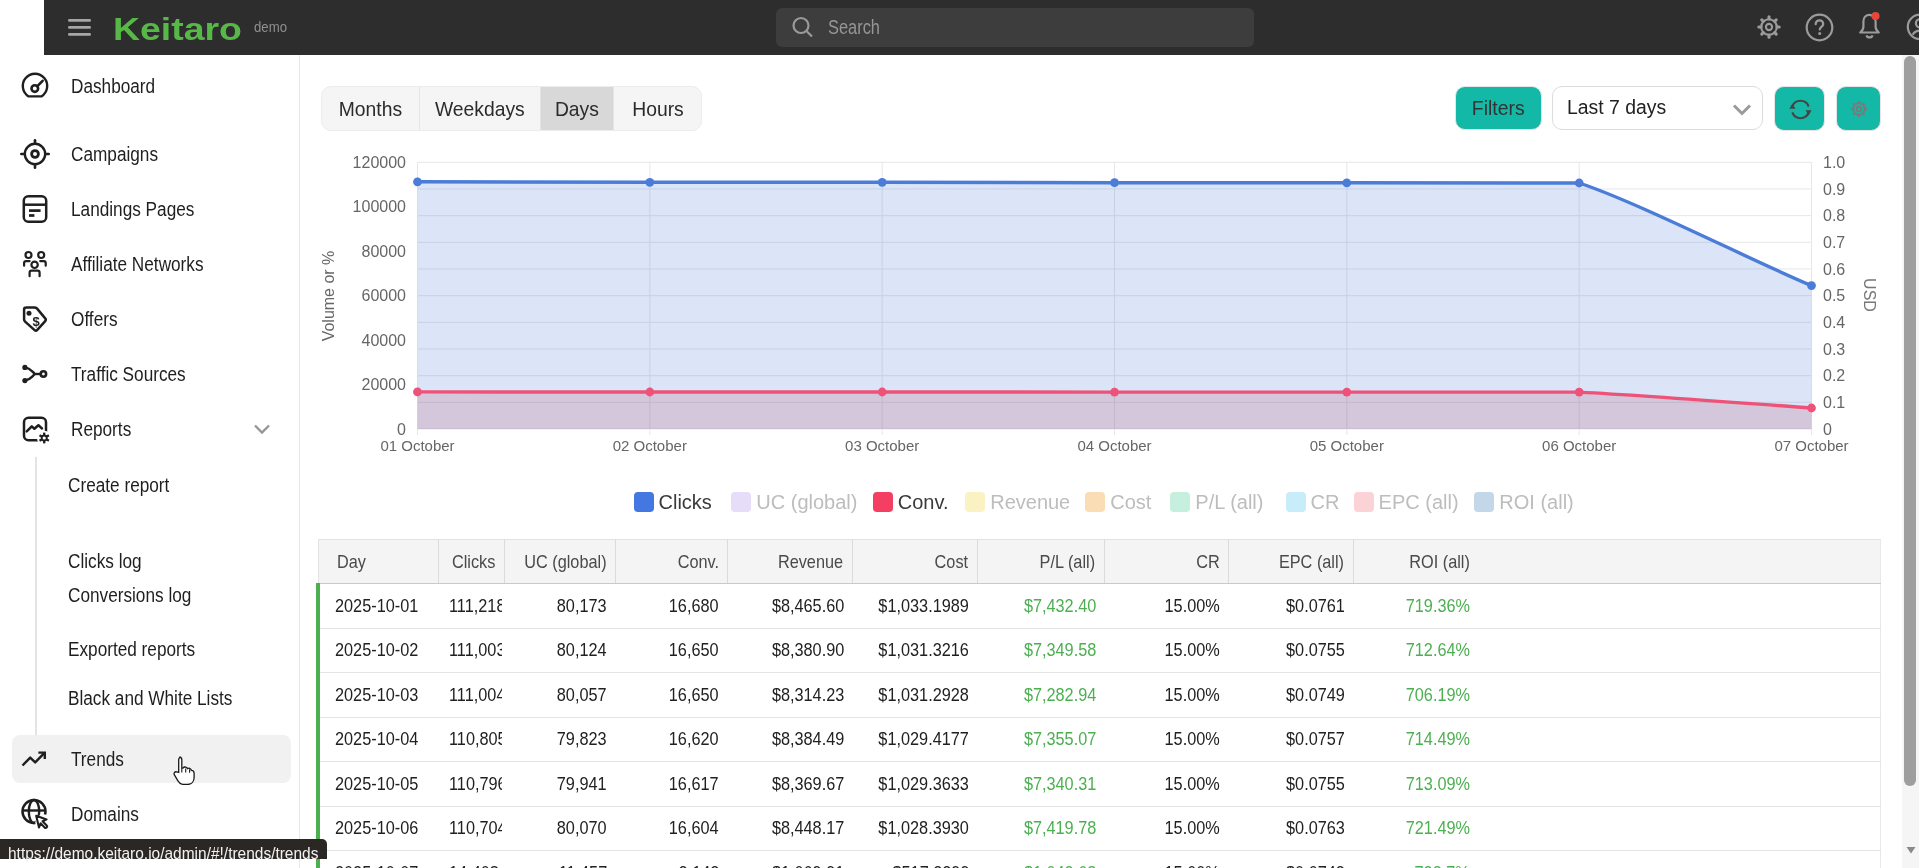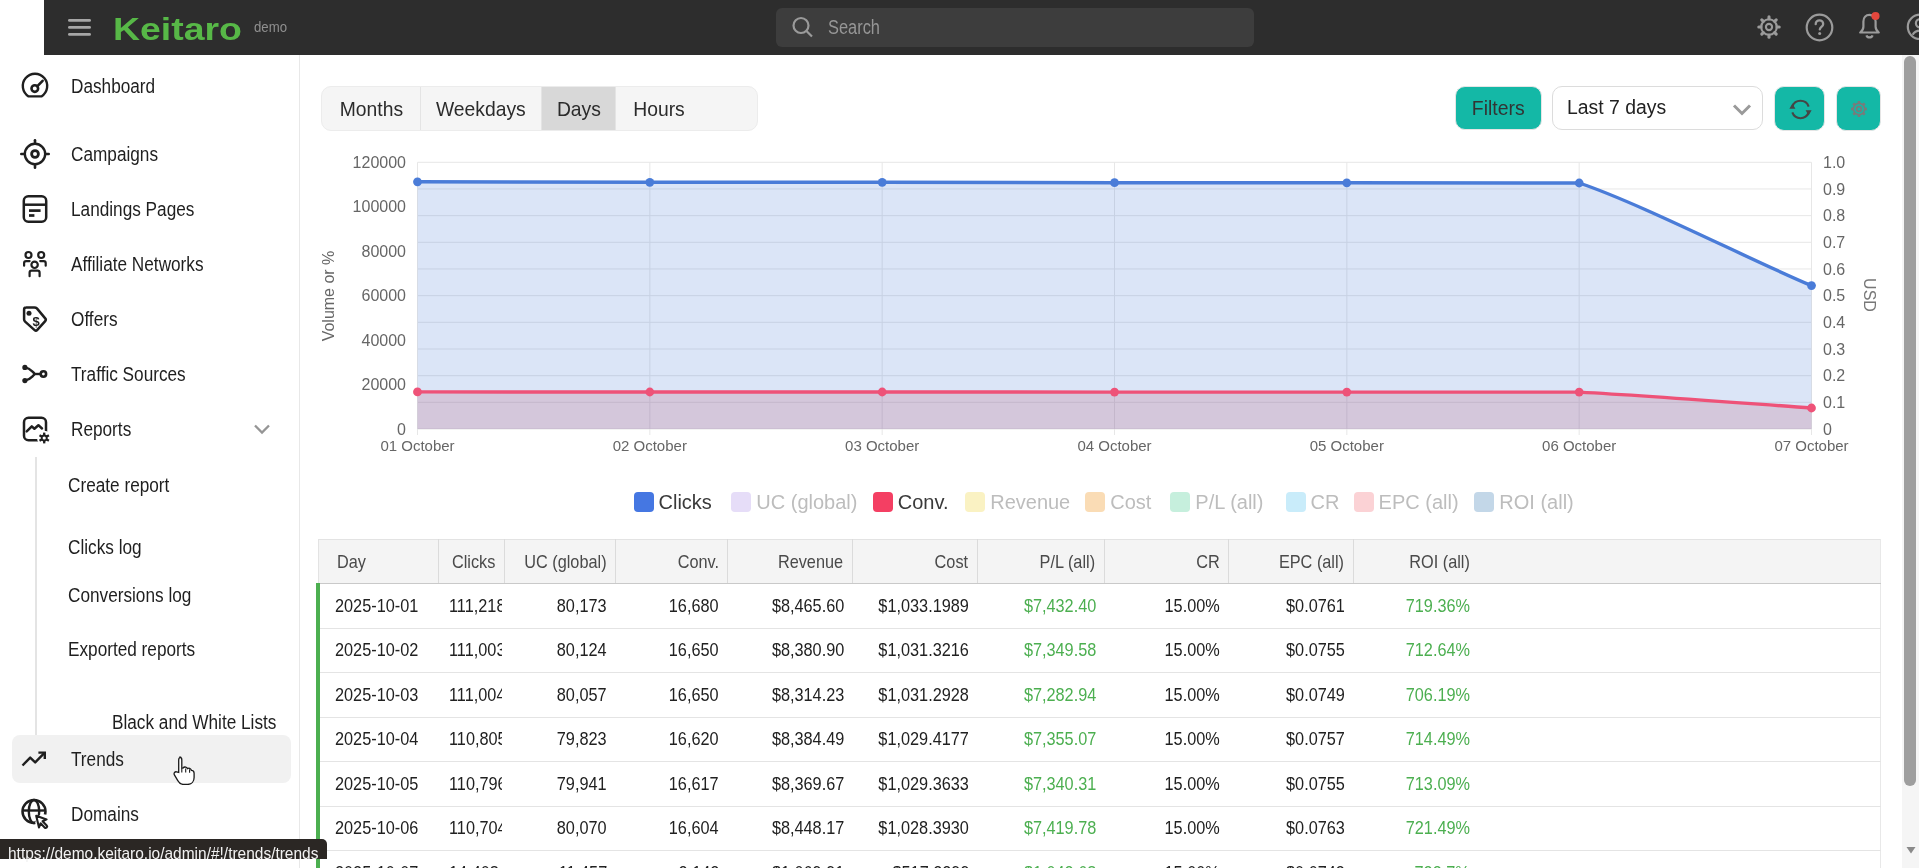--- a/index.html
+++ b/index.html
@@ -20,7 +20,7 @@
 #statusbar{position:absolute;left:0;top:784px;width:327px;height:20px;background:#2b2724;border-top-right-radius:5px;z-index:60;}
 #statusbar div{position:absolute;left:8px;top:5px;font-size:17px;color:#f2f2f2;transform:scaleX(0.91);transform-origin:0 50%;white-space:nowrap;}
 #main{position:absolute;left:300px;top:55px;width:1602px;height:813px;background:#fff;}
-#tabs{position:absolute;left:21px;top:31px;width:437px;height:45px;background:#f5f5f5;border-radius:10px;border:1px solid #ececec;display:flex;overflow:hidden;}
+#tabs{position:absolute;left:21px;top:31px;width:381px;height:45px;background:#f5f5f5;border-radius:10px;border:1px solid #ececec;display:flex;overflow:hidden;}
 #tabs div{height:100%;display:flex;align-items:center;justify-content:center;font-size:21px;color:#2b2b2b;border-right:1px solid #e4e4e4;}
 #tabs div span{display:inline-block;transform:scaleX(0.92);transform-origin:50% 50%;}
 #tabs div:last-child{border-right:none;}

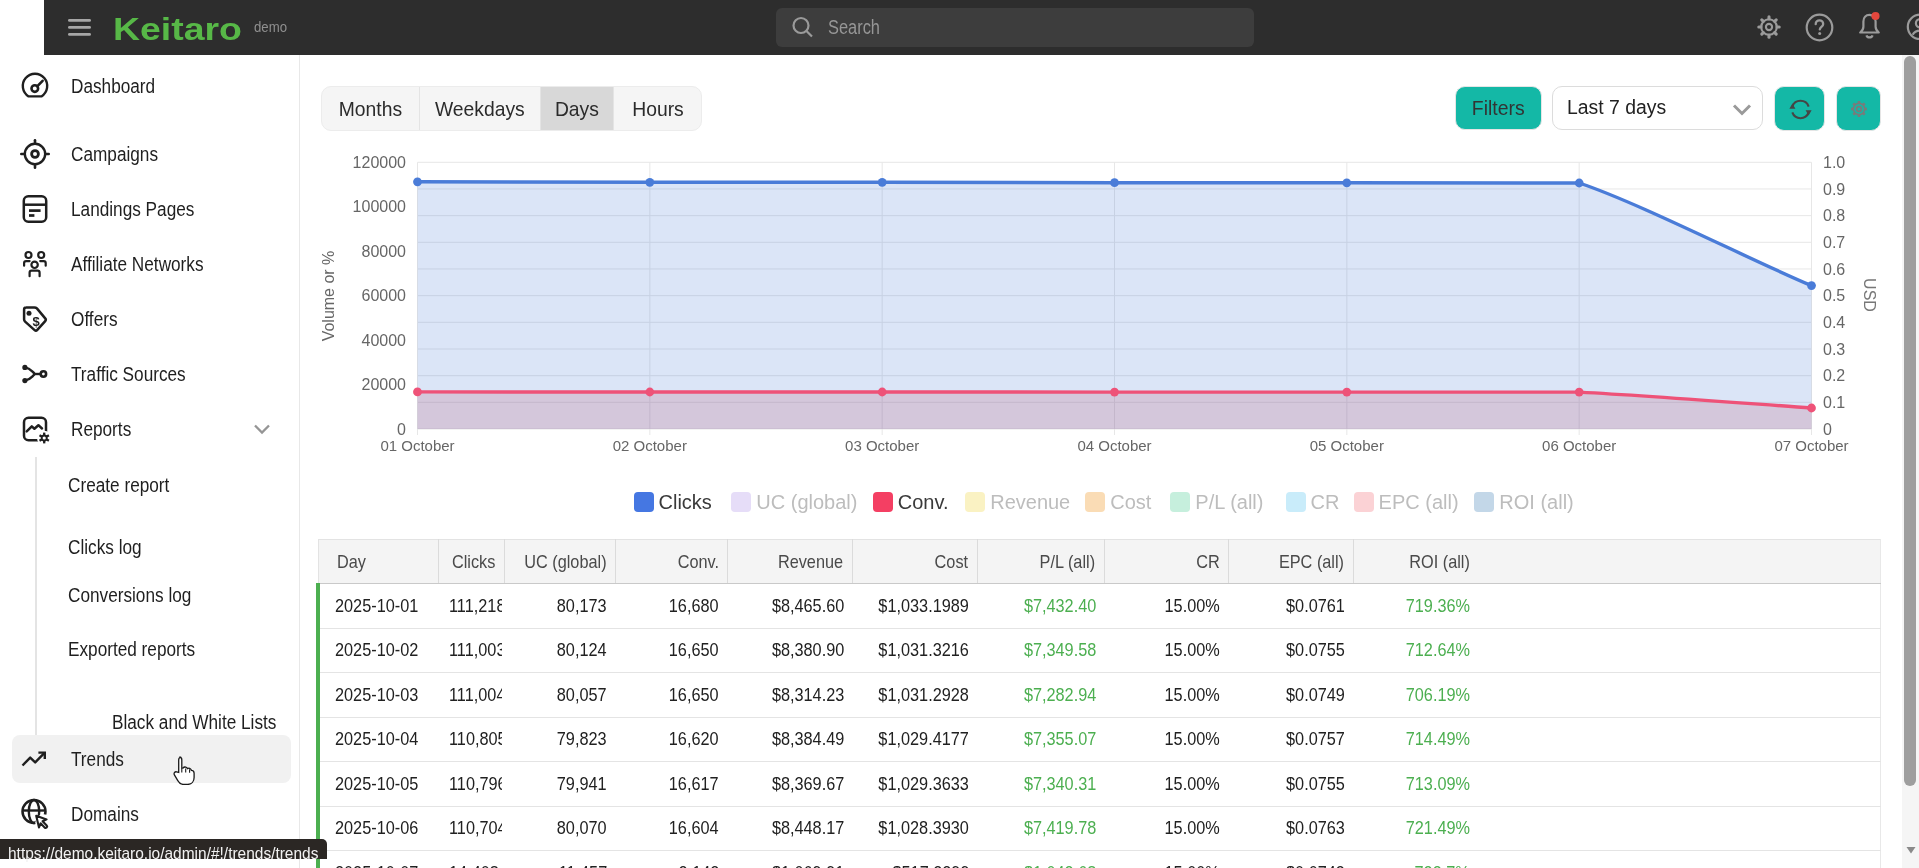--- a/index.html
+++ b/index.html
@@ -178,7 +178,7 @@
 <div class="mi sub" style="top:402.0px;">
       <span class="lbl">Create report</span>
     </div>
-<div class="mi sub" style="top:464px;">
+<div class="mi sub" style="top:478px;">
       <span class="lbl">Clicks log</span>
     </div>
 <div class="mi sub" style="top:512.0px;">

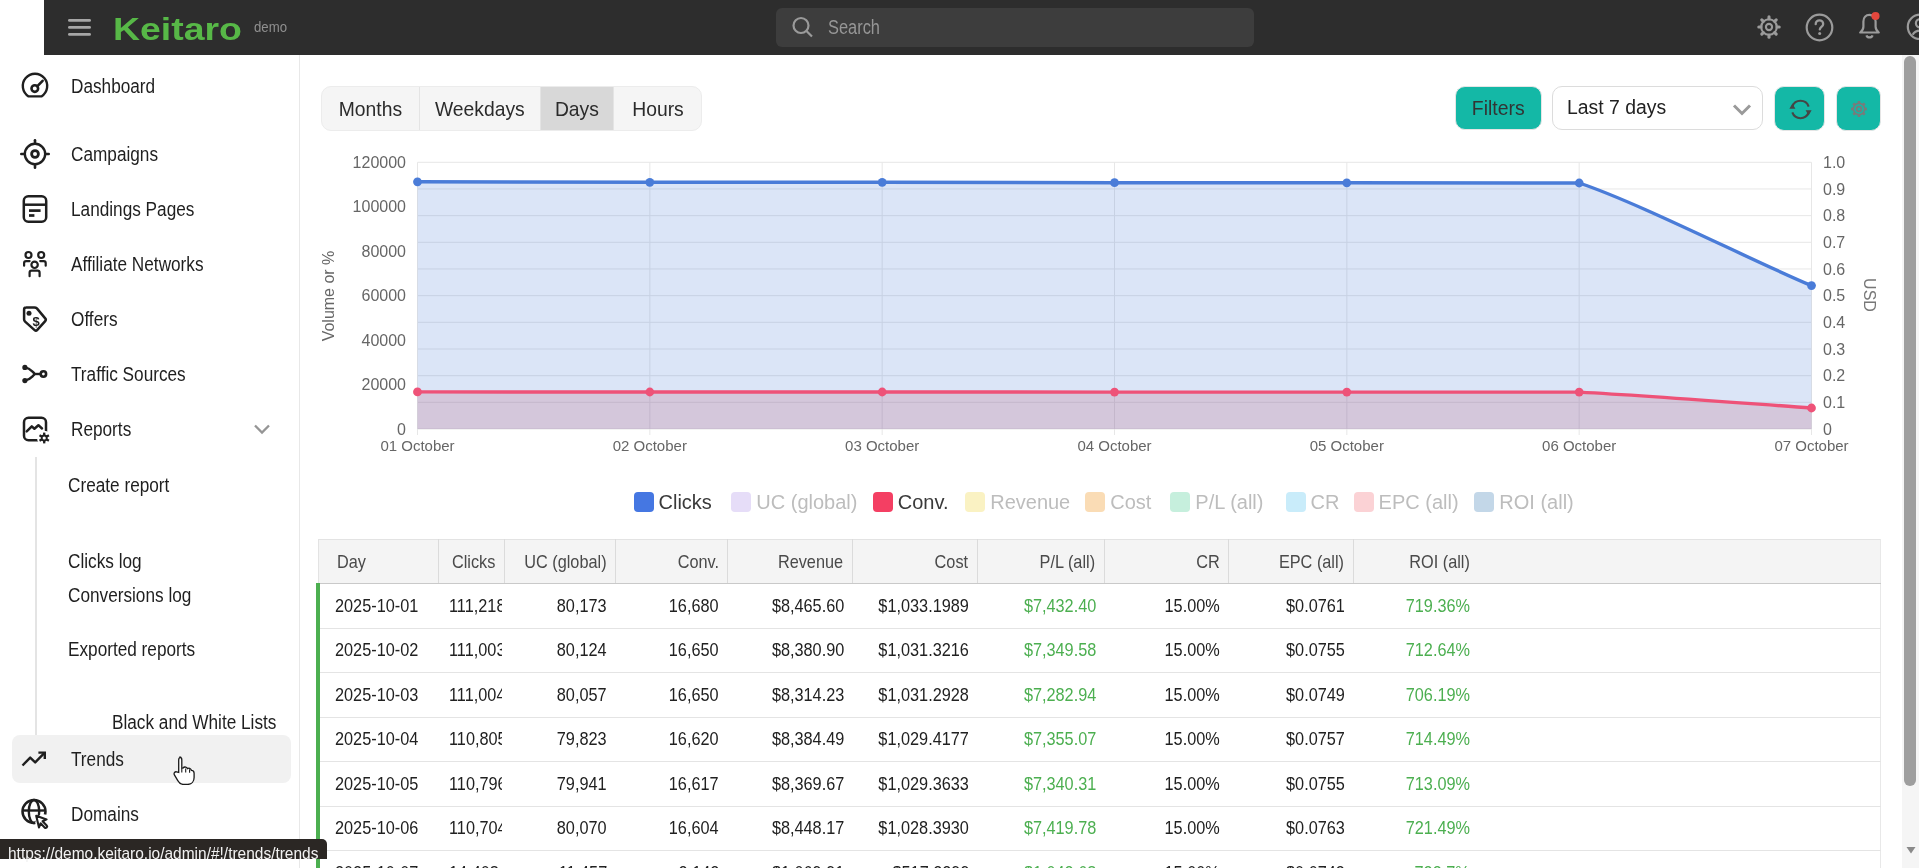--- a/index.html
+++ b/index.html
@@ -187,7 +187,7 @@
 <div class="mi sub" style="top:566.5px;">
       <span class="lbl">Exported reports</span>
     </div>
-<div class="mi sub" style="top:639px;margin-left:44px;">
+<div class="mi sub" style="top:615px;">
       <span class="lbl">Black and White Lists</span>
     </div>
 <div class="mi" style="top:676.5px;">

